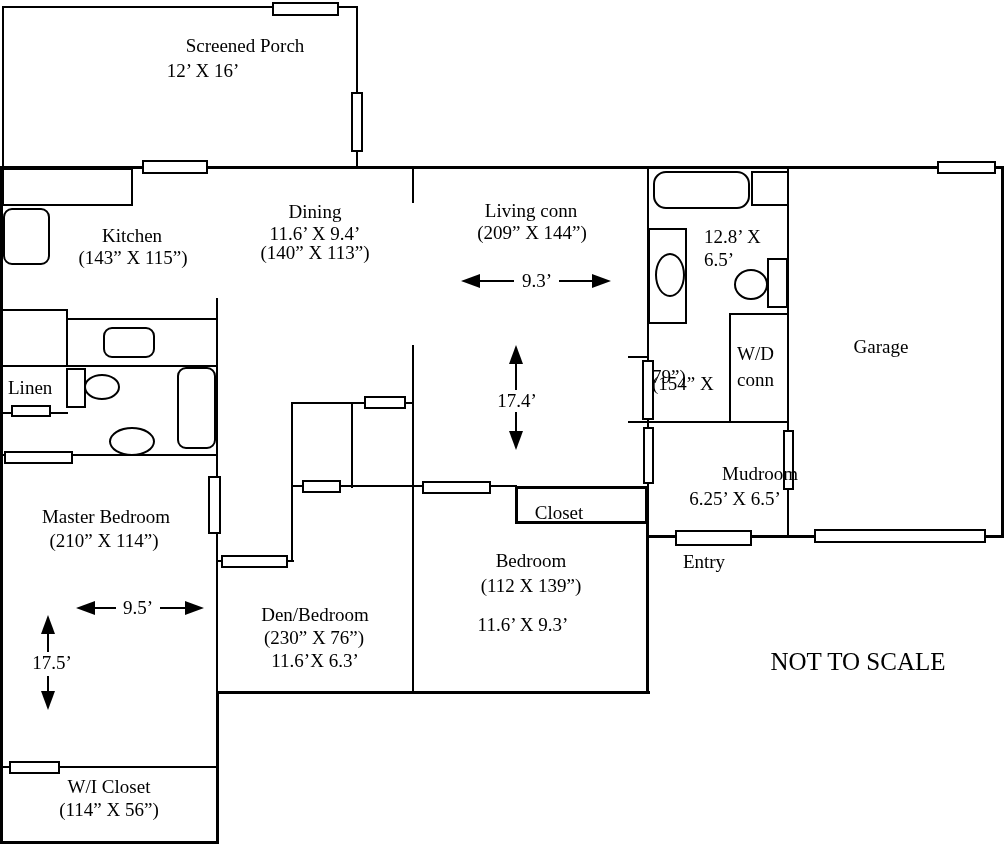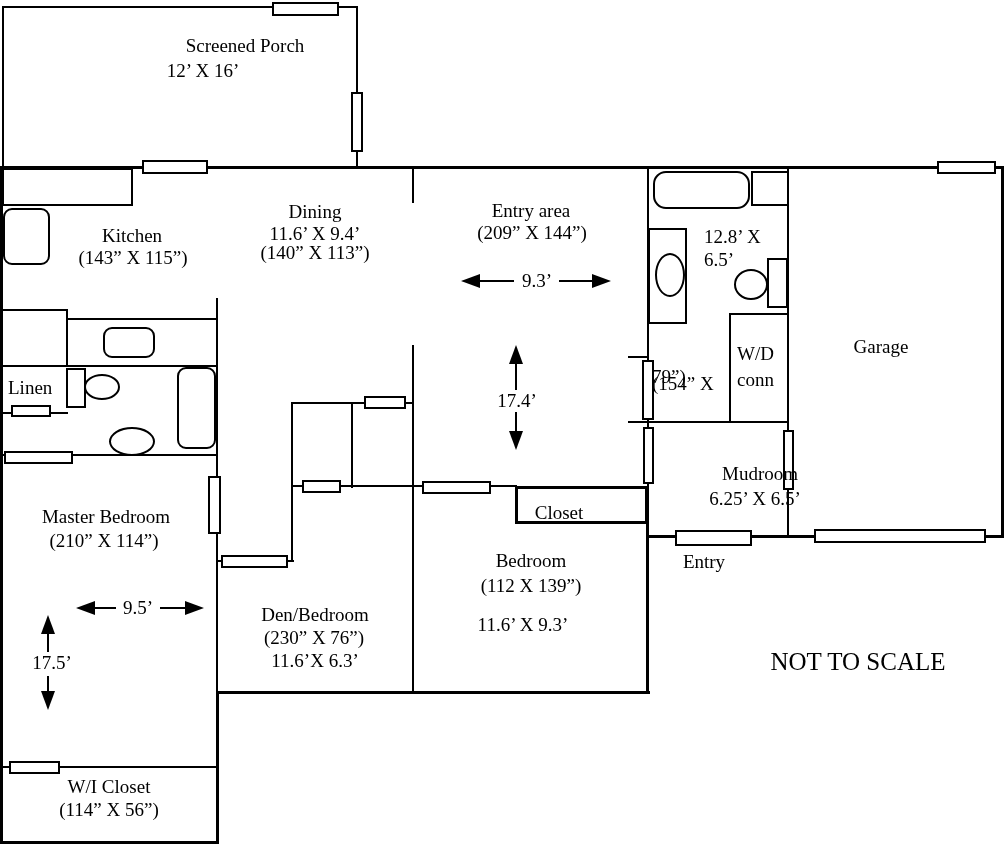--- a/index.html
+++ b/index.html
@@ -135,7 +135,7 @@
   <div class="lbl c" style="left:315px;top:223px;">11.6’ X 9.4’</div>
   <div class="lbl c" style="left:315px;top:242px;text-align:right;">(140” X 113”)</div>
 
-  <div class="lbl c" style="left:531px;top:200px;">Entry area</div>
+  <div class="lbl c" style="left:531px;top:200px;">Living conn</div>
   <div class="lbl c" style="left:532px;top:222px;">(209” X 144”)</div>
 
   <div class="lbl" style="left:704px;top:226px;">12.8’ X</div>

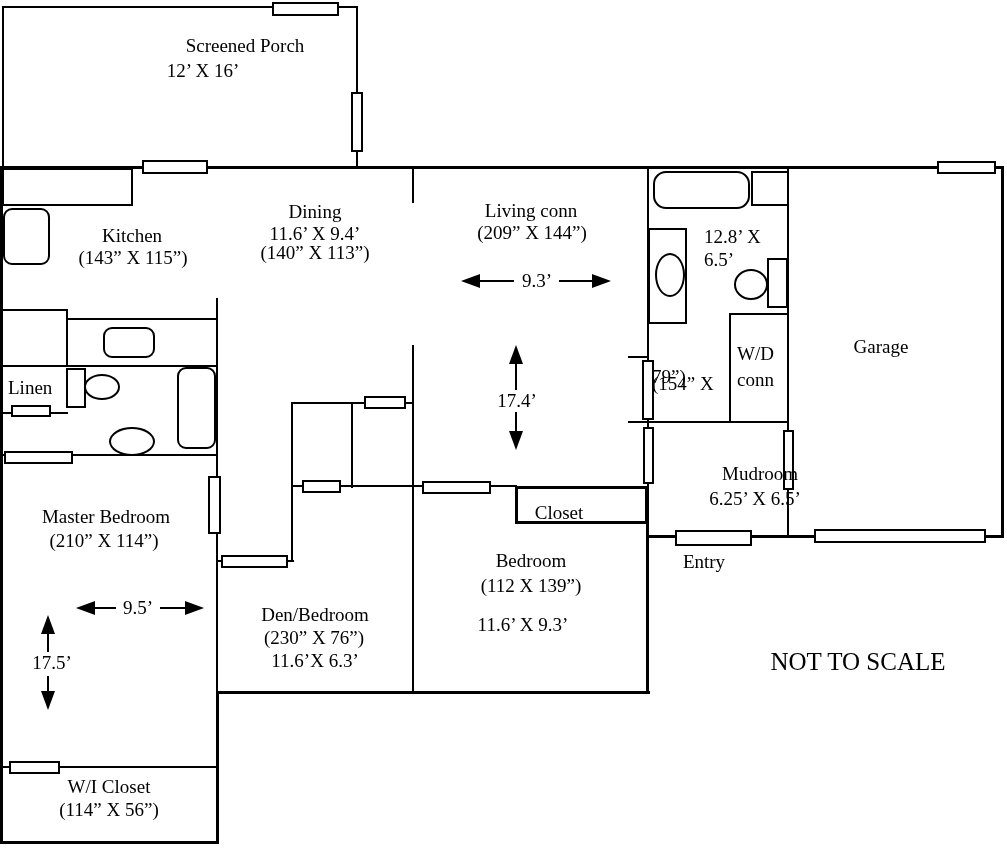--- a/index.html
+++ b/index.html
@@ -149,7 +149,7 @@
   <div class="lbl c" style="left:881px;top:336px;">Garage</div>
 
   <div class="lbl c" style="left:748px;top:463px;margin-left:12px;">Mudroom</div>
-  <div class="lbl c" style="left:755px;top:488px;text-align:right;">6.25’ X 6.5’</div>
+  <div class="lbl c" style="left:735px;top:488px;text-align:right;">6.25’ X 6.5’</div>
 
   <div class="lbl c" style="left:704px;top:551px;">Entry</div>
 

